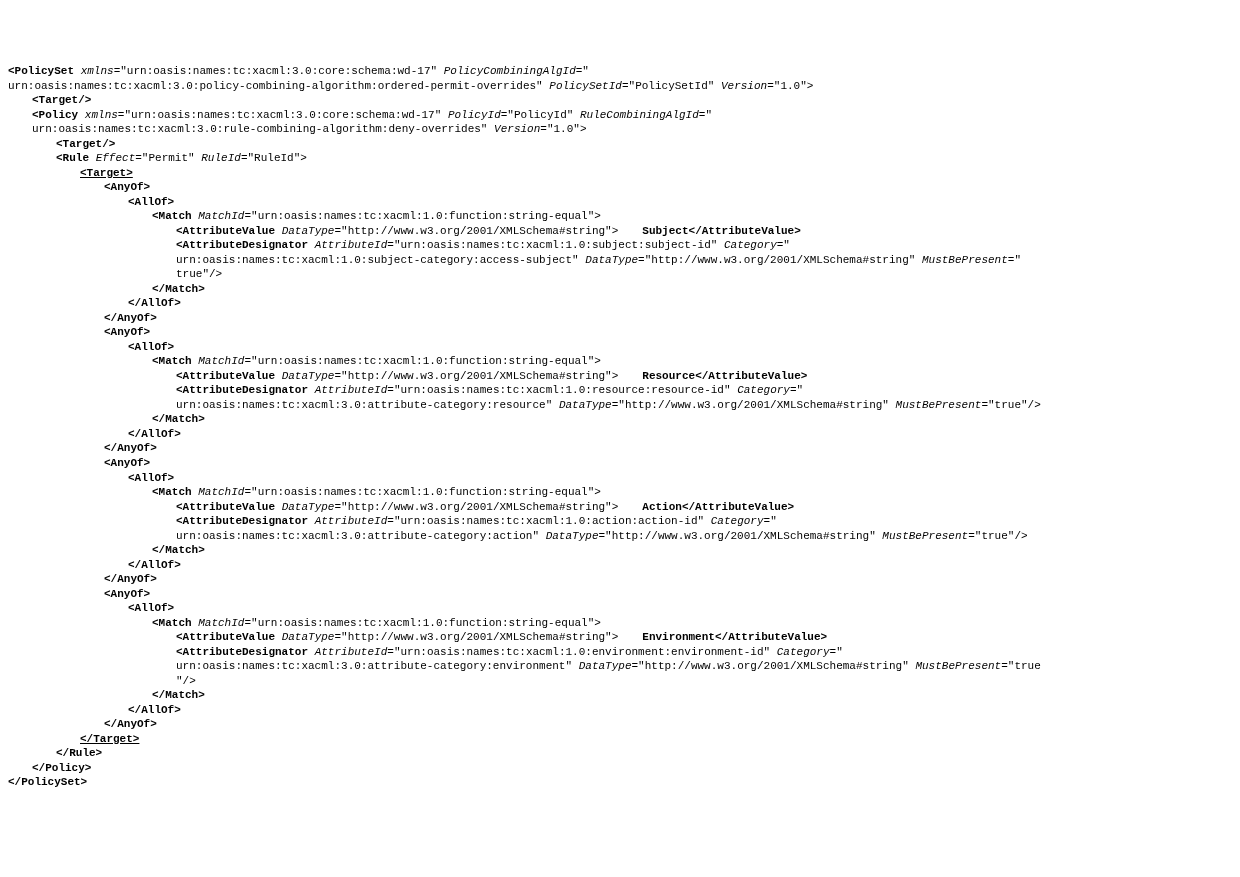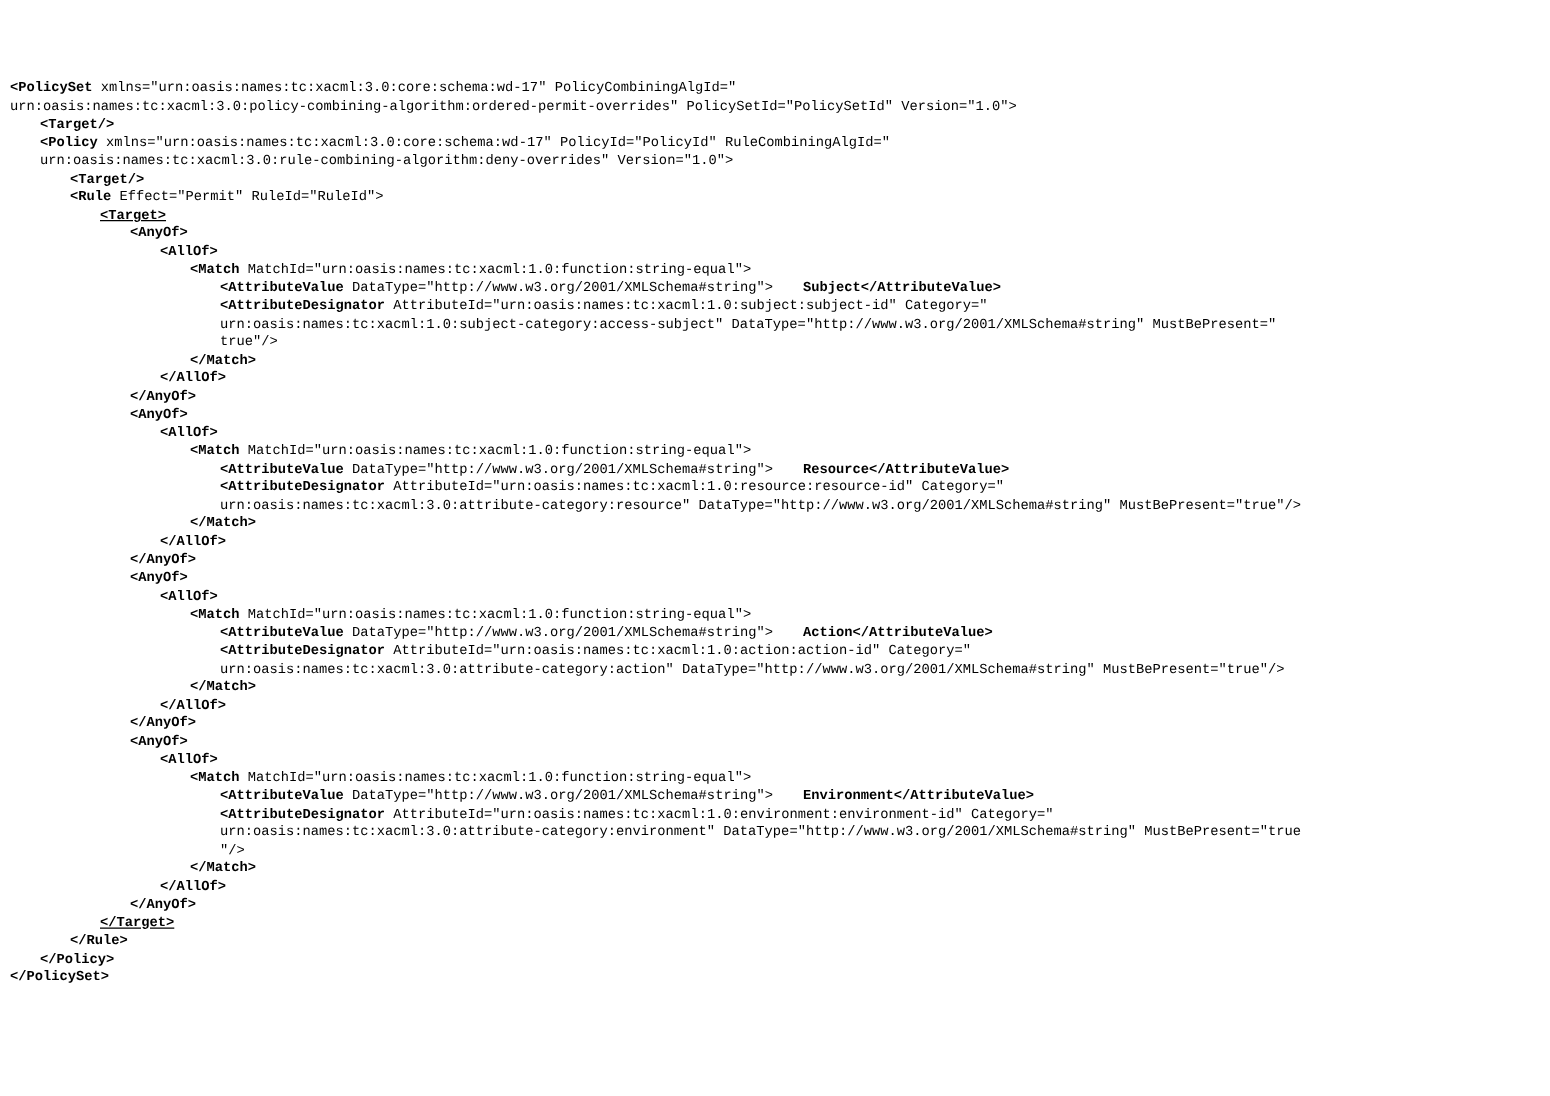--- a/index.html
+++ b/index.html
@@ -14,7 +14,7 @@
     word-break: break-word;
   }
   .tag  { font-weight: bold; }
-  .attr { }
+  .attr { font-style: italic; }
   .txt  { font-weight: bold; padding-left: 24px; }
   .ind1 { padding-left: 24px; display:block; }
   .ind2 { padding-left: 48px; display:block; }

